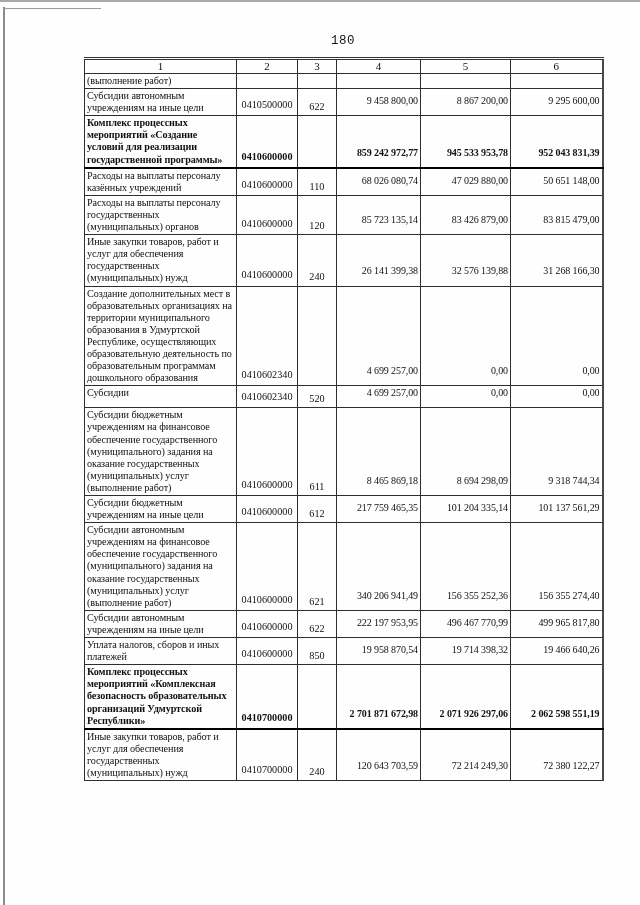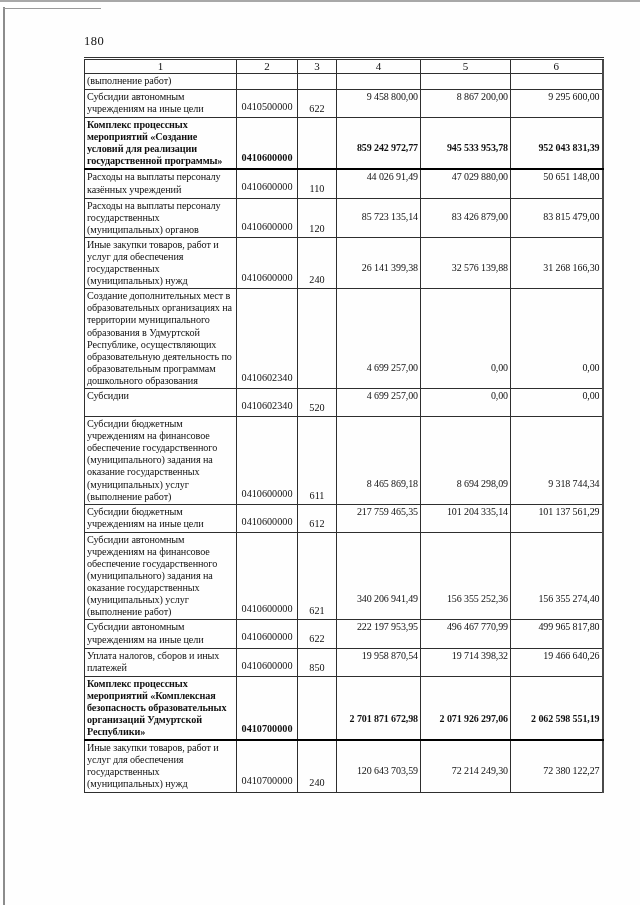--- a/index.html
+++ b/index.html
@@ -13,7 +13,7 @@
   .scan-corner { position:absolute; left:3px; top:8px; width:98px; height:1px; background:#9a9a9a; }
   .page-number {
     position:absolute; left:84px; top:34px; width:518px;
-    font-size:12.5px; color:#141414; letter-spacing:0.5px;
+    text-align:center; font-size:12.5px; color:#141414; letter-spacing:0.5px;font-family:Liberation Mono, monospace;
   }
   table.budget {
     position:absolute; left:84px; top:57px; width:518px;

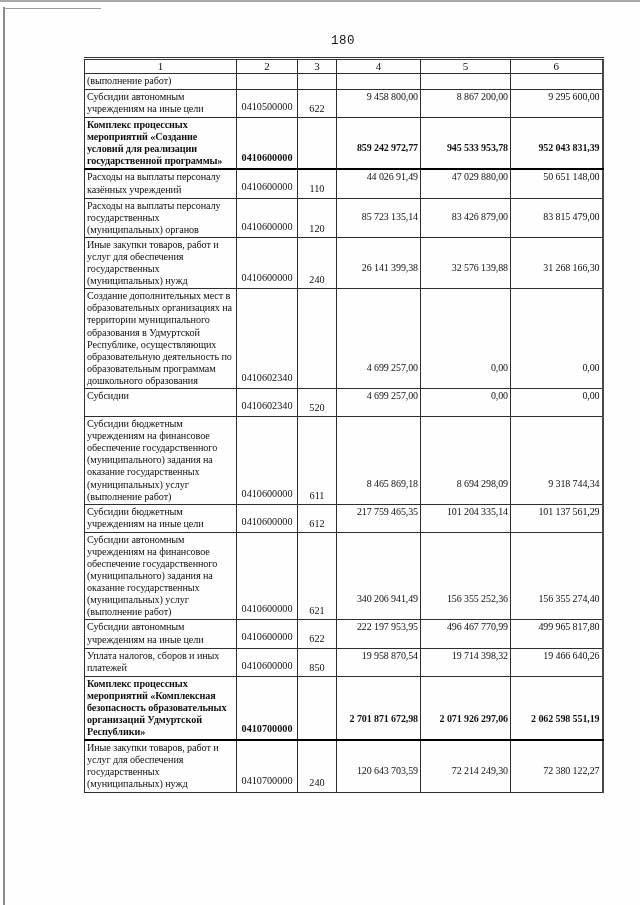--- a/index.html
+++ b/index.html
@@ -28,7 +28,7 @@
   td.name  { text-align:left; vertical-align:top; white-space:pre-line; letter-spacing:-0.1px; }
   td.code  { text-align:center; vertical-align:bottom; white-space:nowrap; padding-bottom:4px; }
   td.vr    { text-align:center; vertical-align:bottom; padding-bottom:2px; }
-  td.amt   { text-align:right; vertical-align:bottom; white-space:nowrap; font-size:10px; padding-bottom:14px; padding-right:2px; letter-spacing:-0.1px; }
+  td.amt   { text-align:right; vertical-align:bottom; white-space:nowrap; font-size:10px; padding-bottom:8px; padding-right:2px; letter-spacing:-0.1px; }
   tr.section td { font-weight:bold; border-bottom:2px solid #000000; }
   tr.plain td { font-weight:normal; }
 </style>

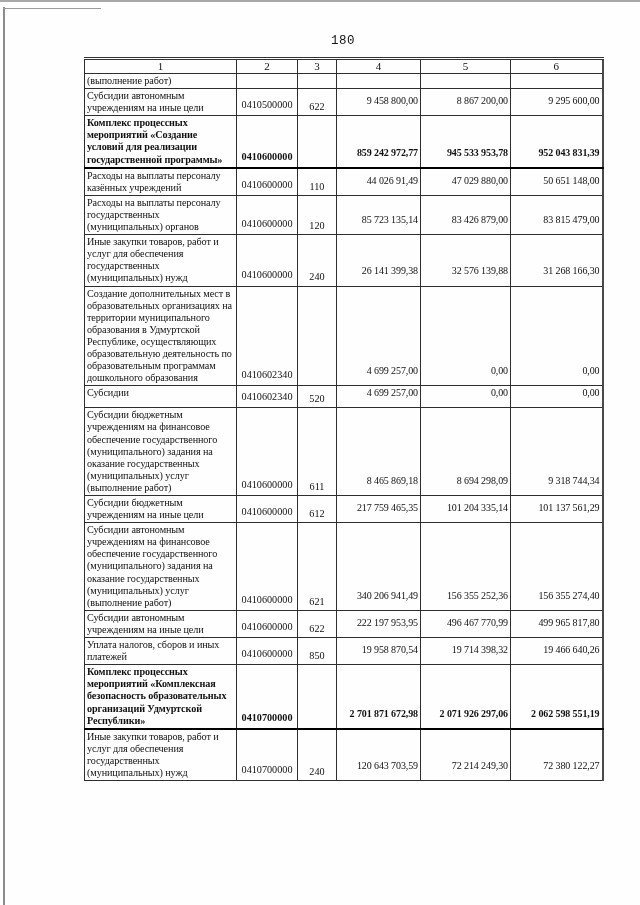--- a/index.html
+++ b/index.html
@@ -95,7 +95,7 @@
 казённых учреждений</td>
           <td class="code">0410600000</td>
           <td class="vr">110</td>
-          <td class="amt">44 026 91,49</td>
+          <td class="amt">68 026 080,74</td>
           <td class="amt">47 029 880,00</td>
           <td class="amt">50 651 148,00</td>
         </tr>

